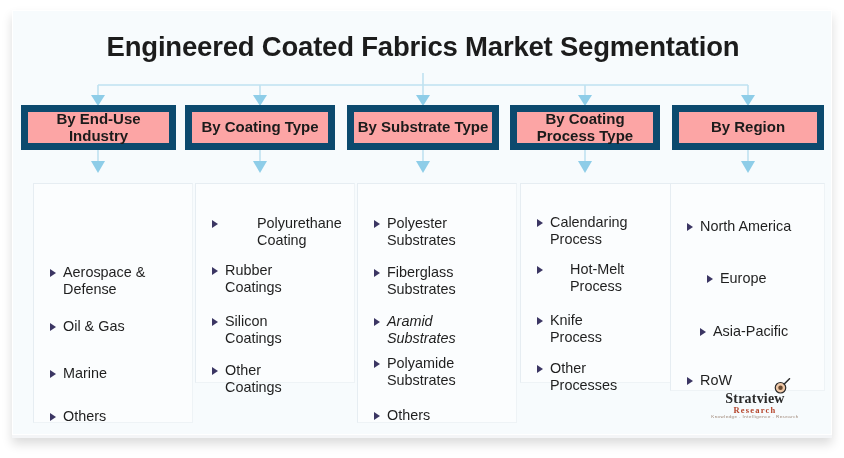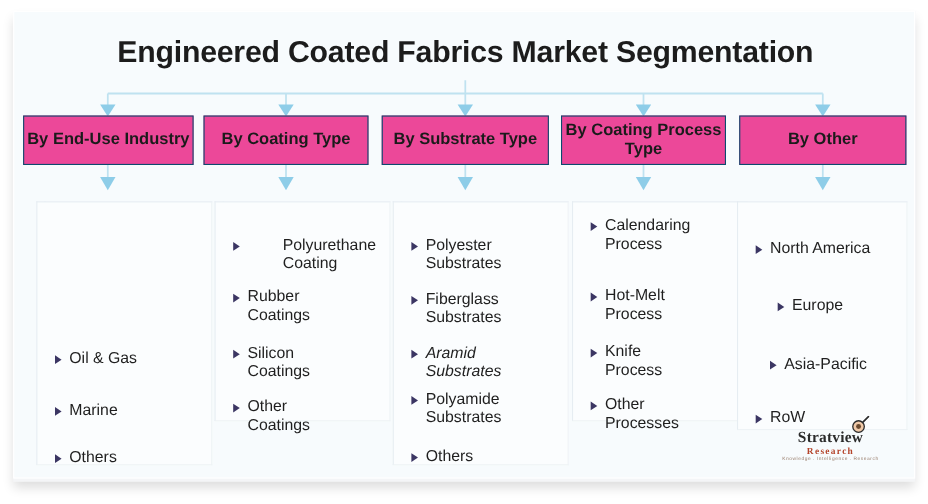--- a/index.html
+++ b/index.html
@@ -77,8 +77,8 @@
     top: 0;
     left: 0;
     box-sizing: border-box;
-    background: #ec4899;
-    border: 1px solid #0c4a6e;
+    background: #fca5a5;
+    border: 7px solid #0c4a6e;
     height: 45px;
     display: flex;
     align-items: center;

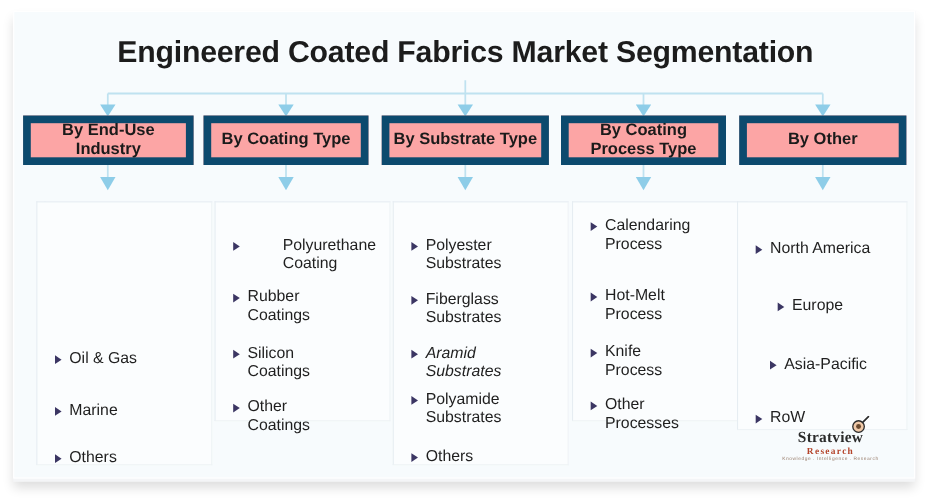--- a/index.html
+++ b/index.html
@@ -342,7 +342,7 @@
     </div>
 
     <div class="col" style="left:659px; width:152px;">
-      <div class="head-box" style="width:152px;">By Other</div>
+      <div class="head-box" style="width:152px;">By Region</div>
     </div>
     <div class="list-box" style="left:657px; top:172px; width:155px; height:208px;"></div>
     <div class="item" style="left:674px; top:207px; width:123px;">

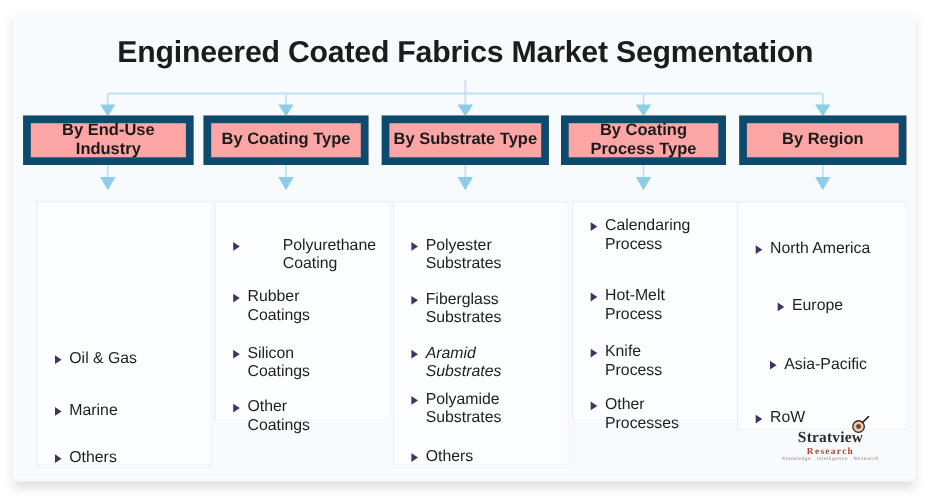--- a/index.html
+++ b/index.html
@@ -320,7 +320,7 @@
 Process Type</div>
     </div>
     <div class="list-box" style="left:507px; top:172px; width:160px; height:200px;"></div>
-    <div class="item" style="left:524px; top:186px; width:148px;">
+    <div class="item" style="left:524px; top:203px; width:148px;">
       <span class="bullet"></span>
       <span>Calendaring
 Process</span>

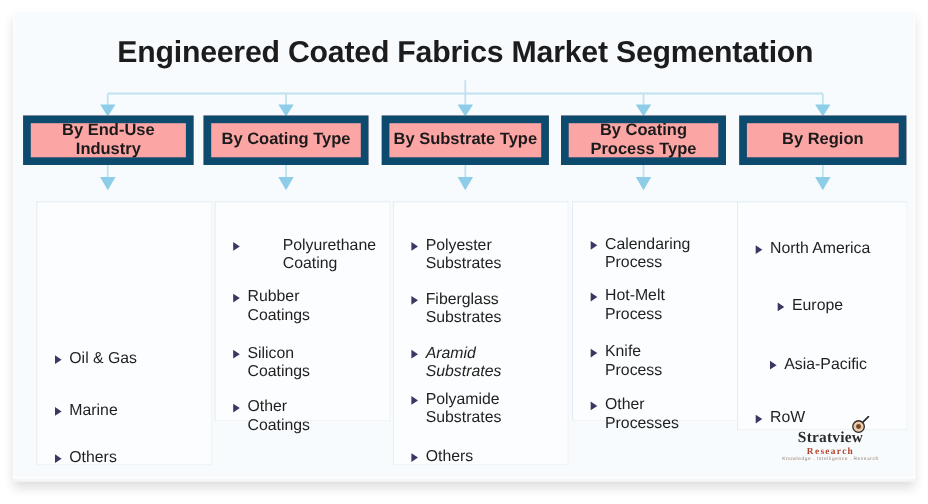--- a/index.html
+++ b/index.html
@@ -246,6 +246,11 @@
 Industry</div>
     </div>
     <div class="list-box" style="left:20px; top:172px; width:160px; height:240px;"></div>
+    <div class="item" style="left:37px; top:253px; width:145px;">
+      <span class="bullet"></span>
+      <span>Aerospace &amp;
+Defense</span>
+    </div>
     <div class="item" style="left:37px; top:307px; width:145px;">
       <span class="bullet"></span>
       <span>Oil &amp; Gas</span>

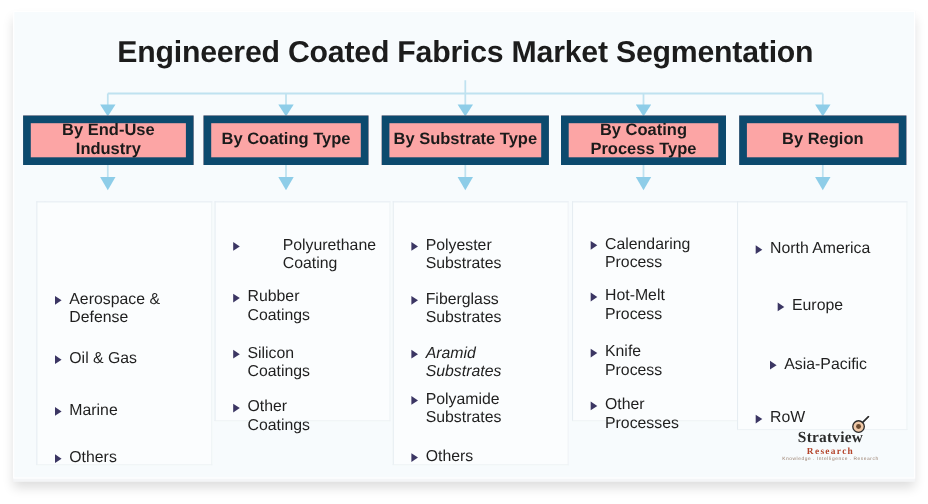--- a/index.html
+++ b/index.html
@@ -330,7 +330,7 @@
       <span>Calendaring
 Process</span>
     </div>
-    <div class="item" style="left:524px; top:250px; width:148px;">
+    <div class="item" style="left:524px; top:250px; width:148px;gap:20px;">
       <span class="bullet"></span>
       <span>Hot-Melt
 Process</span>

